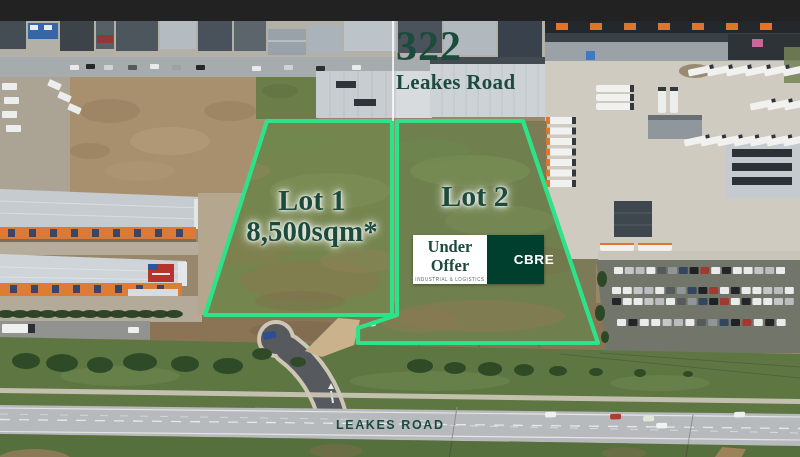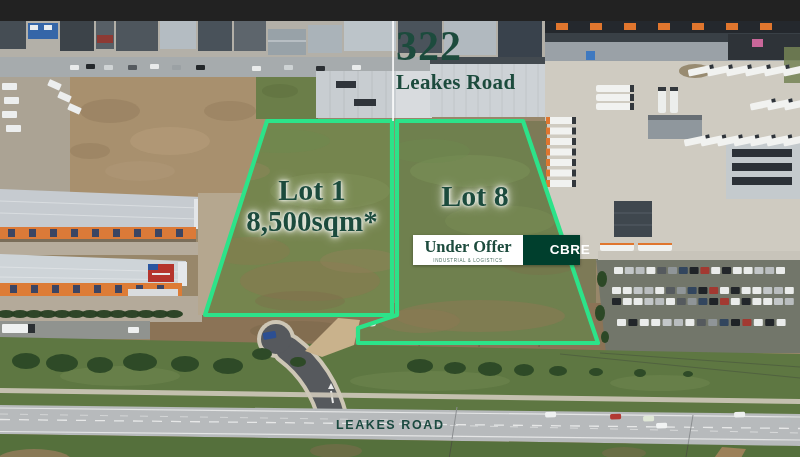--- a/index.html
+++ b/index.html
@@ -12,7 +12,7 @@
   .c-num{font-size:42px;font-weight:700;line-height:1.0;letter-spacing:1px;}
   .c-street{font-size:21px;font-weight:700;margin-top:3px;letter-spacing:.3px;}
   .lotlabel{width:160px;text-align:center;color:var(--ink,#1C4B3D);}
-  .lot1{left:232px;top:153px;}
+  .lot1{left:232px;top:163px;}
   .lot2{left:395px;top:159px;}
   .lot-name{font-size:30px;font-weight:700;line-height:1.05;}
   .lot-area{font-size:29px;font-weight:600;line-height:1.05;}

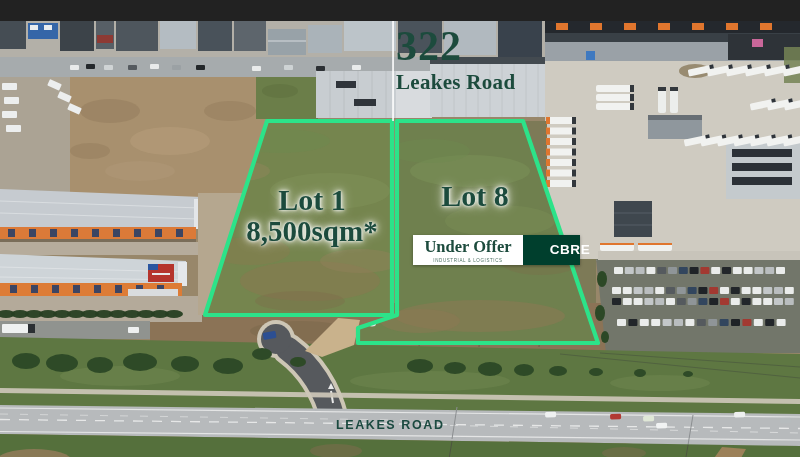--- a/index.html
+++ b/index.html
@@ -482,7 +482,7 @@
 </div>
 
 <div class="ov lotlabel lot2 glow">
-  <div class="lot-name">Lot 8</div>
+  <div class="lot-name">Lot 2</div>
 </div>
 
 <div class="ov banner">

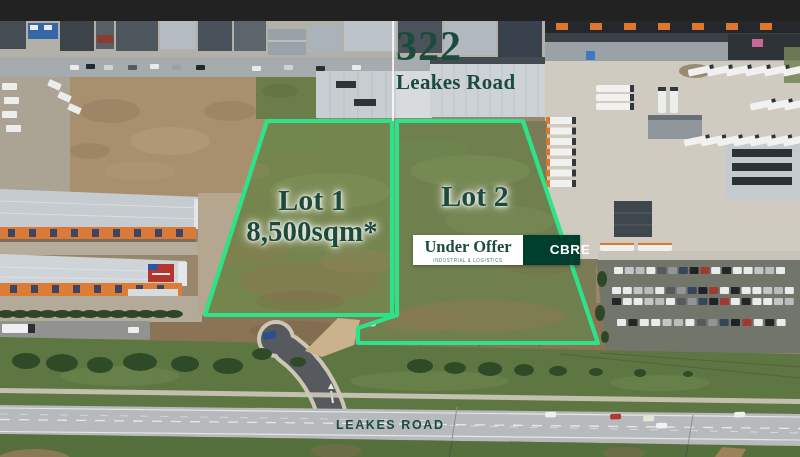--- a/index.html
+++ b/index.html
@@ -18,7 +18,7 @@
   .lot-area{font-size:29px;font-weight:600;line-height:1.05;}
   .banner{left:413px;top:214px;display:flex;align-items:stretch;
           box-shadow:0 1px 3px rgba(0,0,0,.35);}
-  .uo{background:var(--banner,#fff);width:110px;text-align:center;padding:3px 0 2px;}
+  .uo{background:var(--banner,#fff);width:74px;text-align:center;padding:3px 0 2px;}
   .uo-main{font-size:16.5px;font-weight:700;color:var(--ink,#1C4B3D);line-height:1.15;}
   .uo-sub{font-size:4.5px;letter-spacing:.6px;color:#4e7265;
           font-family:"Liberation Sans",sans-serif;margin-top:1px;}

